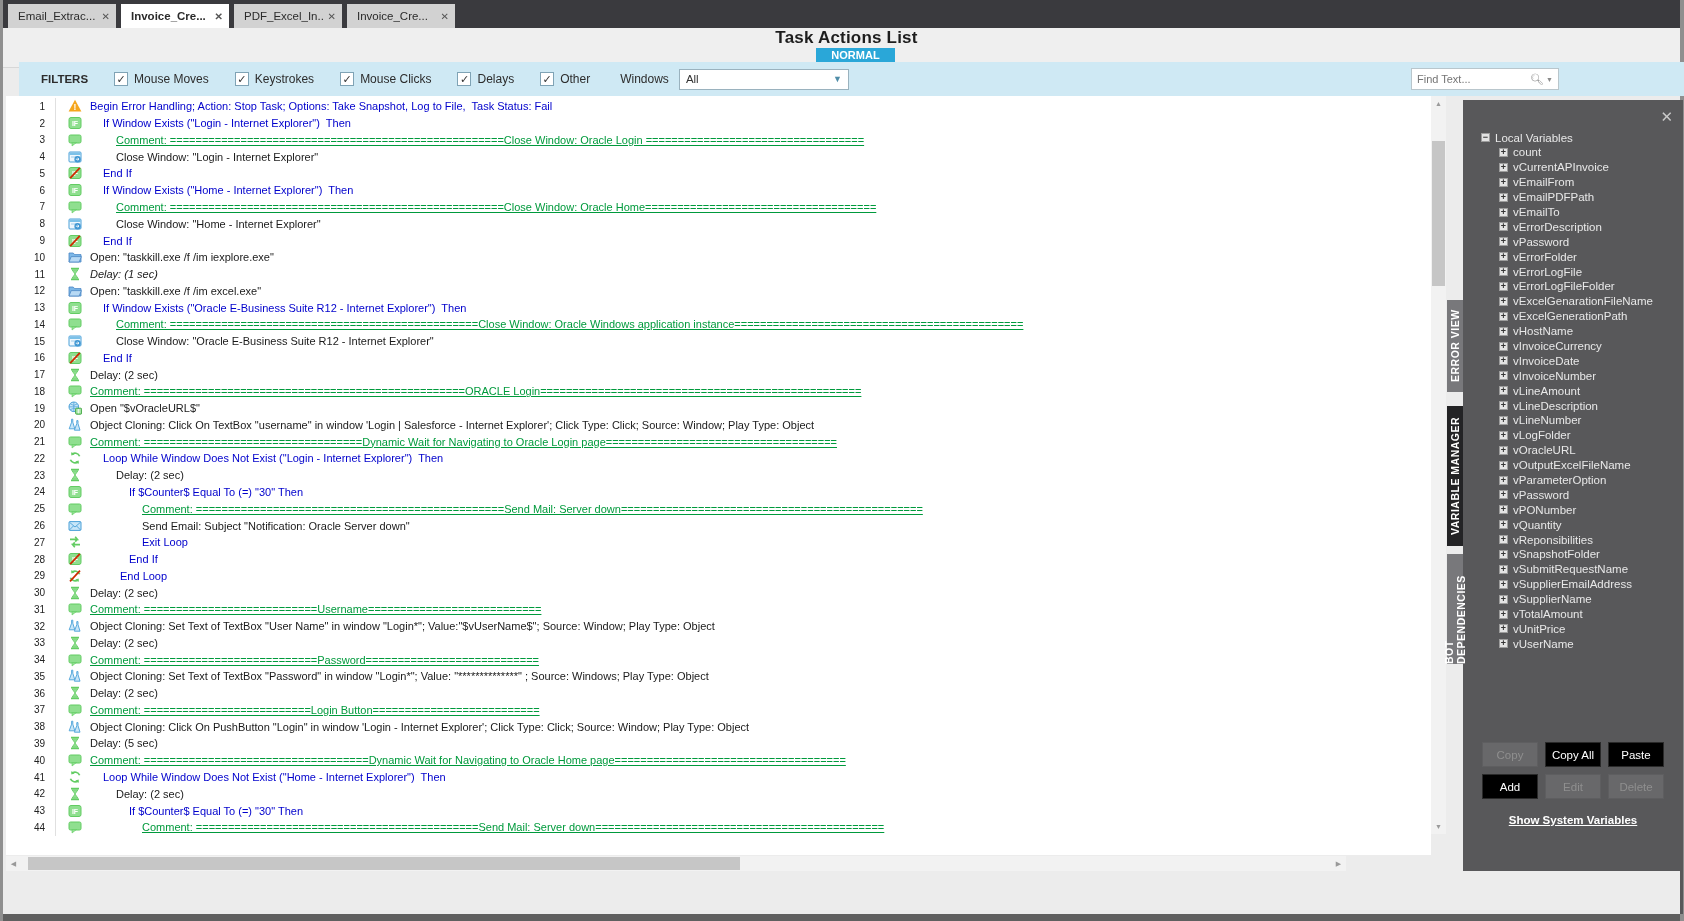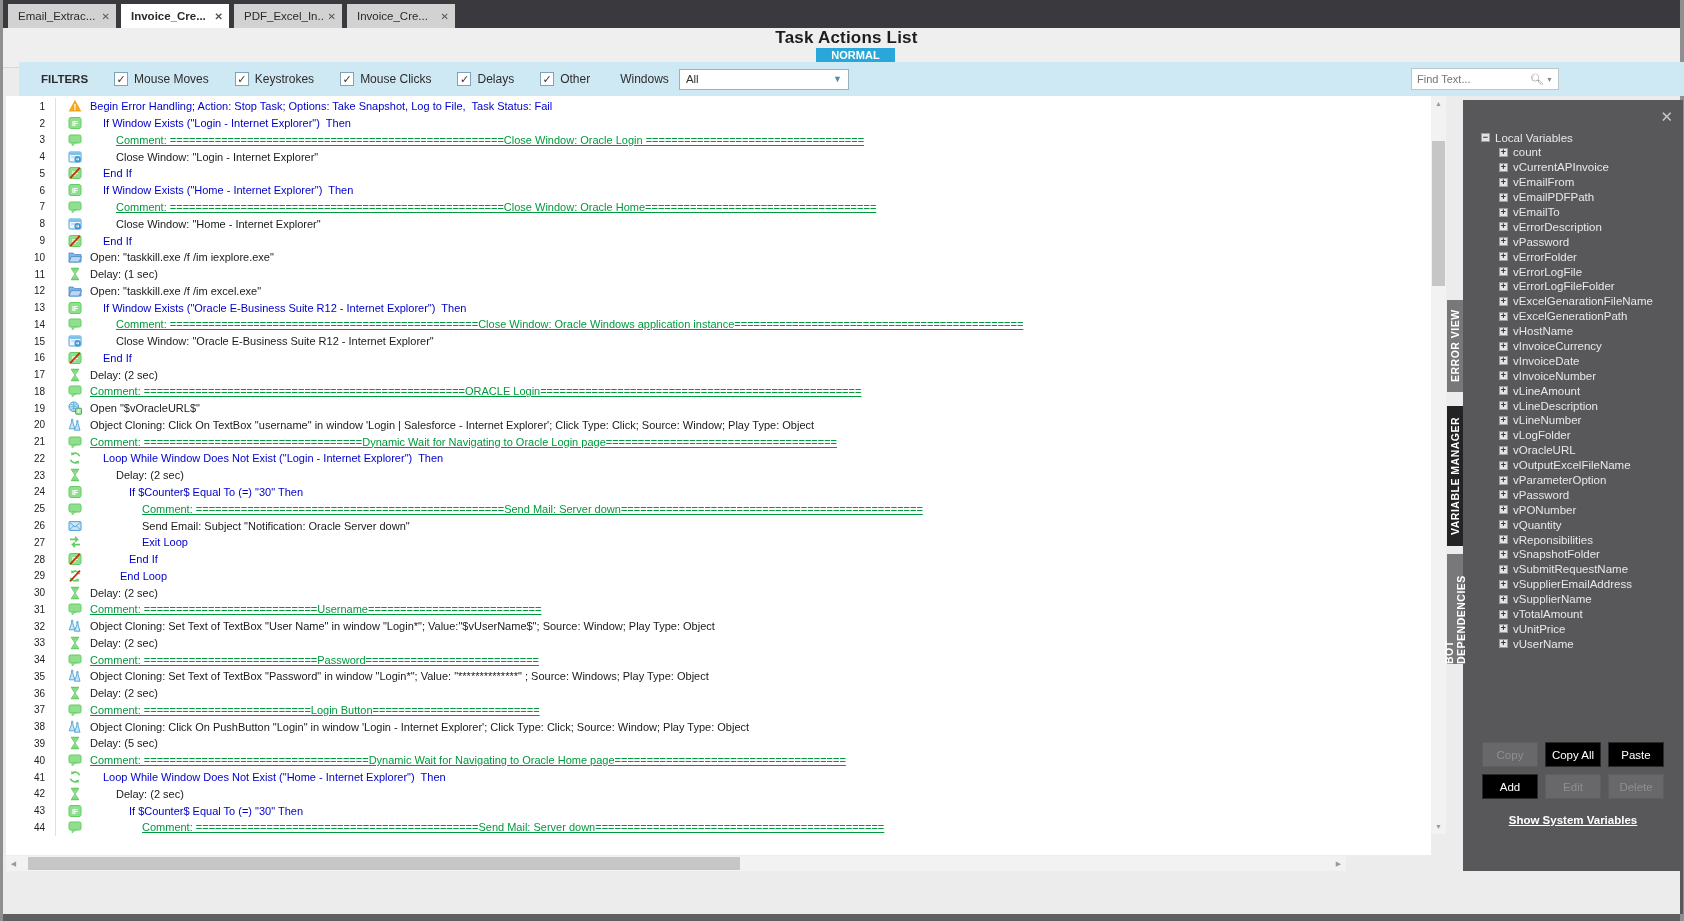--- a/index.html
+++ b/index.html
@@ -266,7 +266,7 @@
               <line x1="3" y1="12.4" x2="11" y2="12.4" stroke="#63cc63" stroke-width="1.7"></line>
               <path d="M4 2.8 h6 L7 7 Z" fill="#8fdf8f" stroke="#63cc63" stroke-width="0.8"></path>
               <path d="M4 11.2 h6 L7 7 Z" fill="#8fdf8f" stroke="#63cc63" stroke-width="0.8"></path>
-            </svg></span><span class="tx c-black" style="margin-left: 8px;">Delay: (1 sec)</span></div>
+            </svg></span><span class="tx c-black" style="margin-left: 8px; font-style: italic;">Delay: (1 sec)</span></div>
         <div class="ar"><span class="num">12</span><span class="ic"><svg viewBox="0 0 14 14" xmlns="http://www.w3.org/2000/svg">
               <path d="M1 3 h4.2 l1.4 1.6 H13 V12 H1 Z" fill="#7db8e8" stroke="#4a86c4" stroke-width="0.8"></path>
               <path d="M1 12 L3.2 6.6 H13.4 L11.2 12 Z" fill="#b7d9f4" stroke="#4a86c4" stroke-width="0.8"></path>

